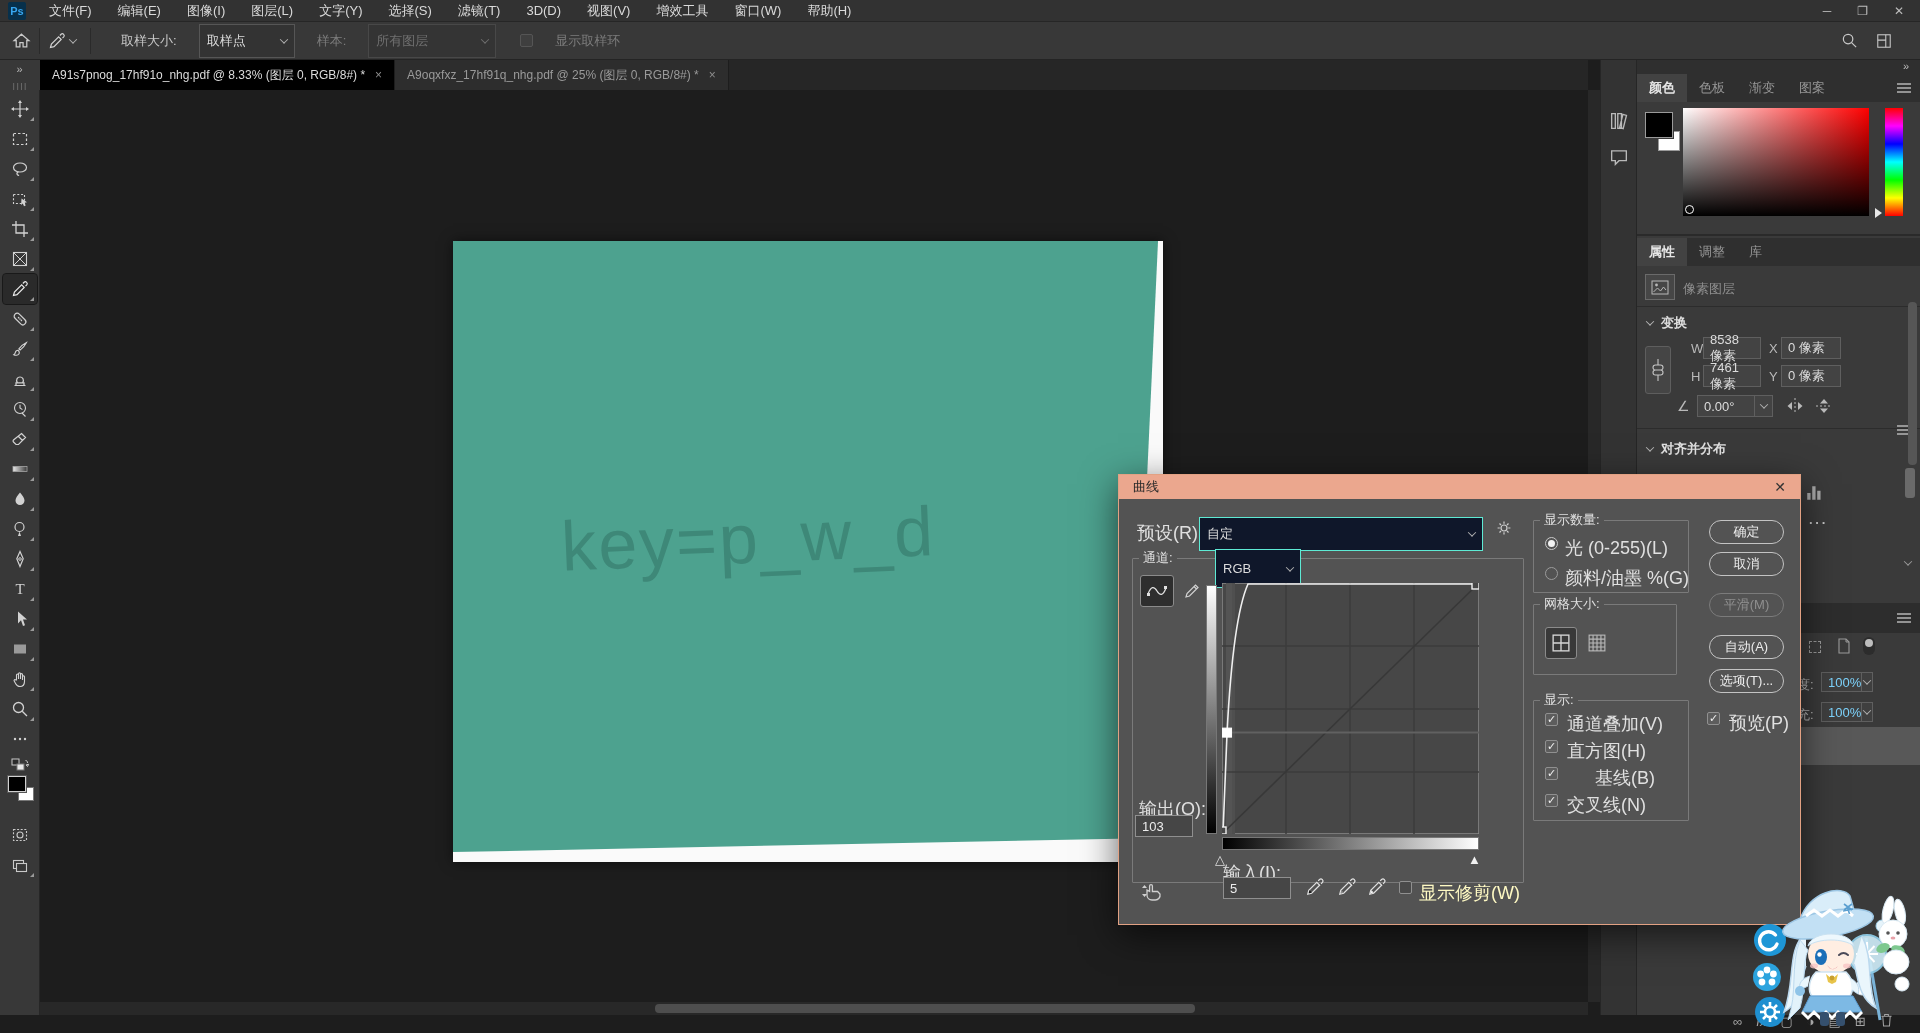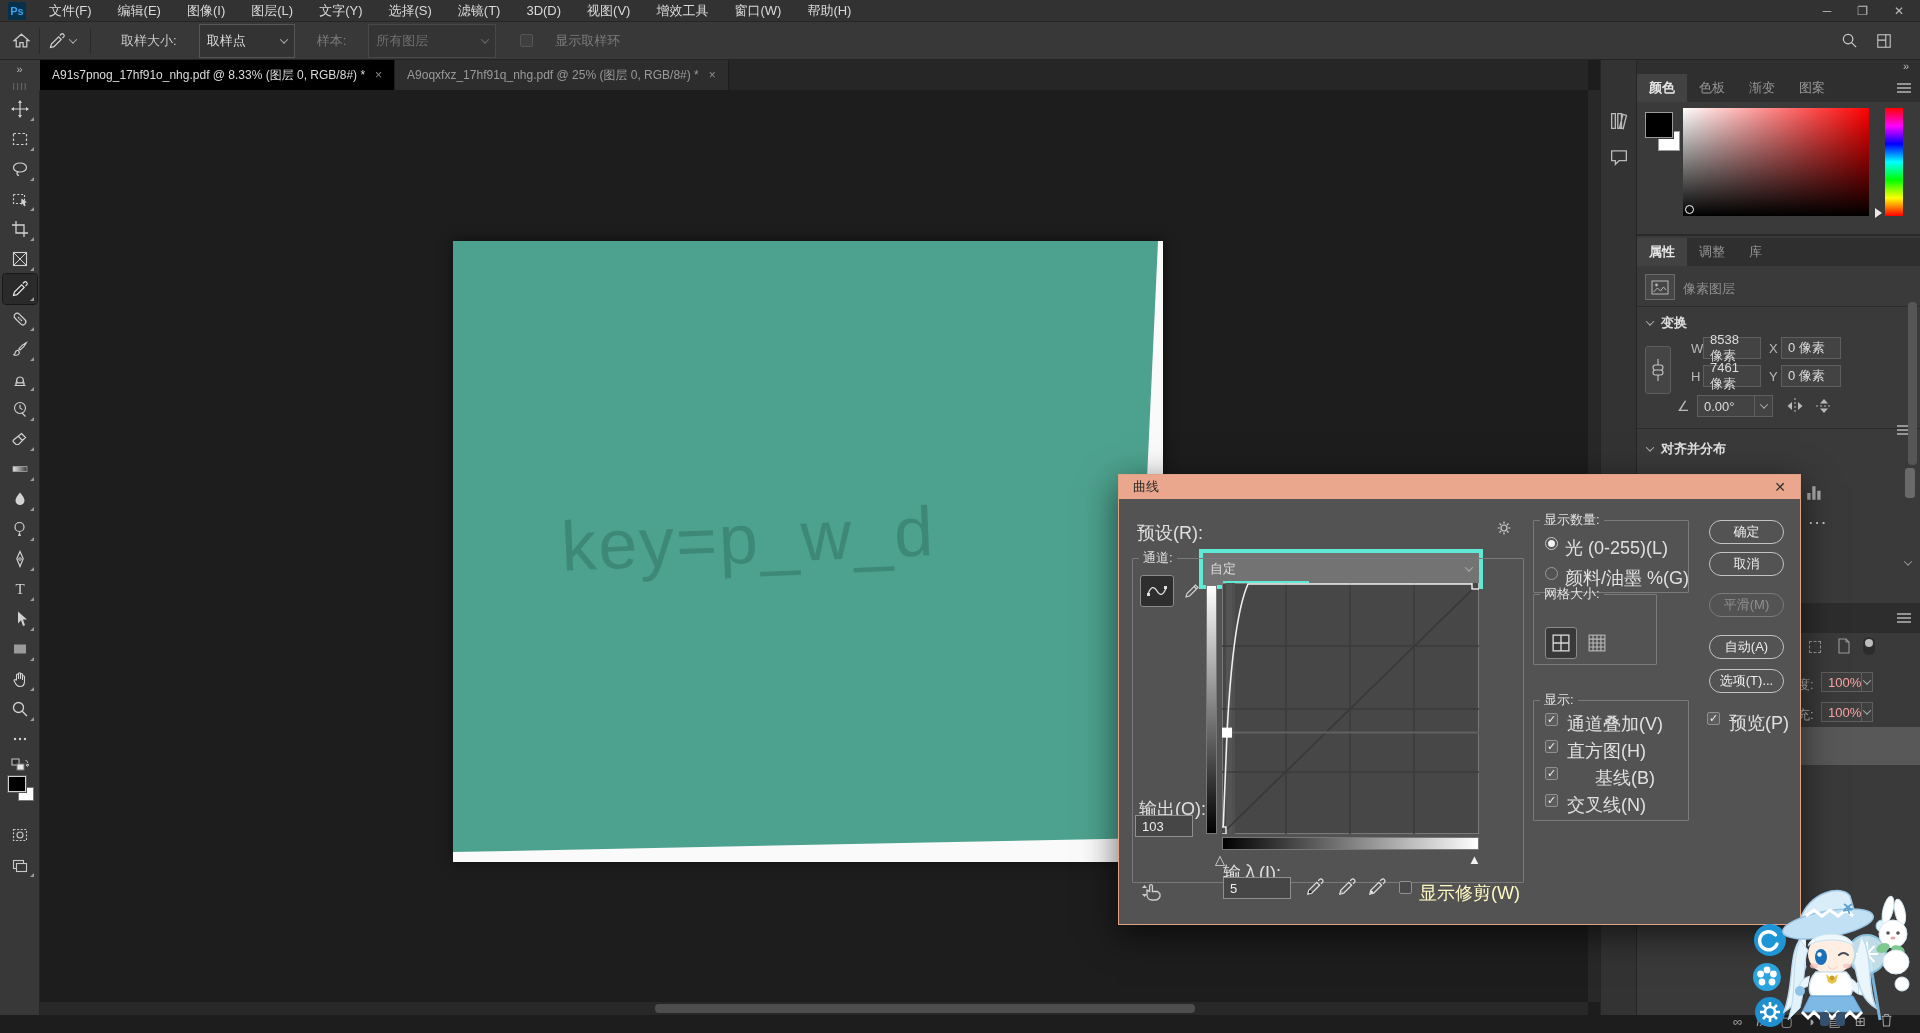--- a/index.html
+++ b/index.html
@@ -90,7 +90,7 @@
                display:flex; align-items:center; padding:0 14px; font-size:13px; }
   .dlg-title .x { margin-left:auto; font-size:14px; color:#333; }
   .dlg-label { position:absolute; color:#e0e0e0; font-size:18px; white-space:nowrap; }
-  .dlg .dd { background:#737373; border:4px solid #5eead4;margin-top:32px; }
+  .dlg .dd { background:#0f172a; border:1px solid #5eead4; }
   .pbtn { position:absolute; width:75px; height:24px; border:1px solid #c3c3c3; border-radius:12px;
           display:flex; align-items:center; justify-content:center; color:#ececec; font-size:13px; background:transparent; }
   .pbtn.disabled { border-color:#7b7b7b; color:#8f8f8f; }

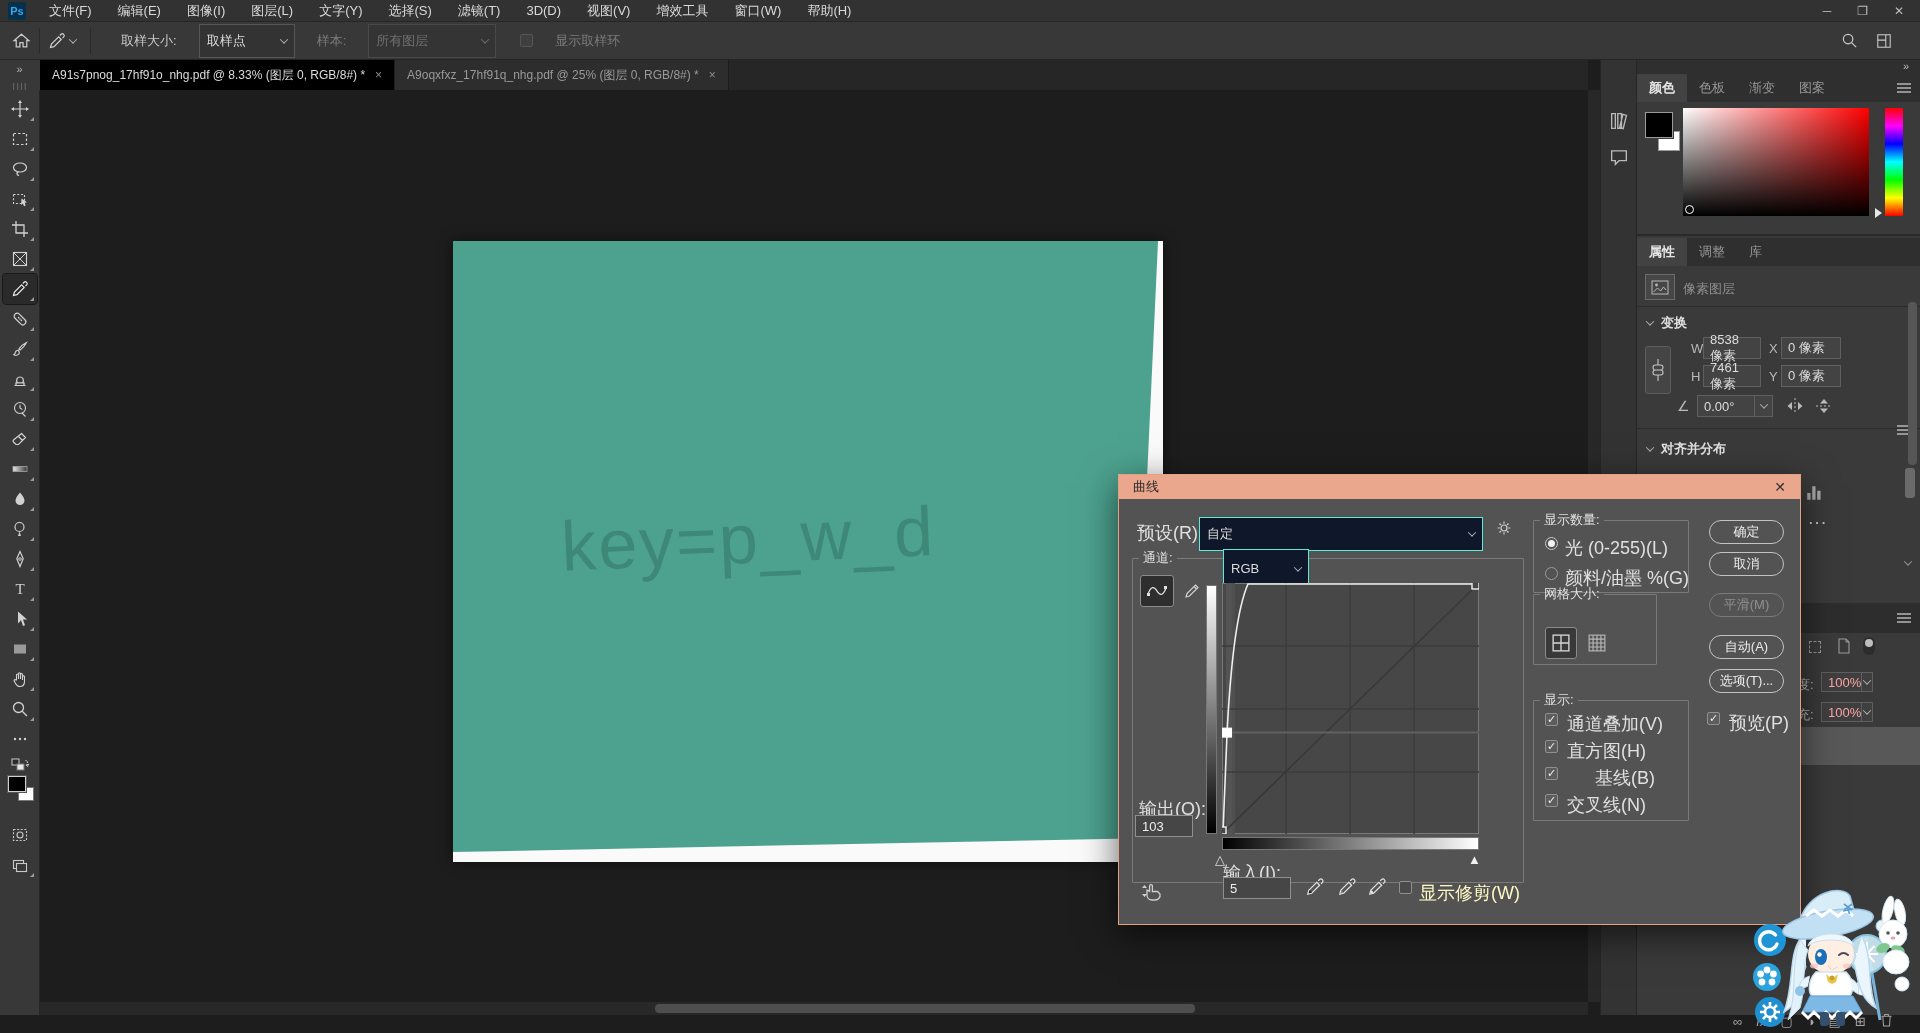--- a/index.html
+++ b/index.html
@@ -557,7 +557,7 @@
         </span>
       </legend>
     </fieldset>
-    <div class="dd" style="position:absolute;left:104px;top:74px;width:86px;height:39px">
+    <div class="dd" style="position:absolute;left:96px;top:74px;width:86px;height:39px">
       <span>RGB</span>
         <span class="chev"></span>
     </div>

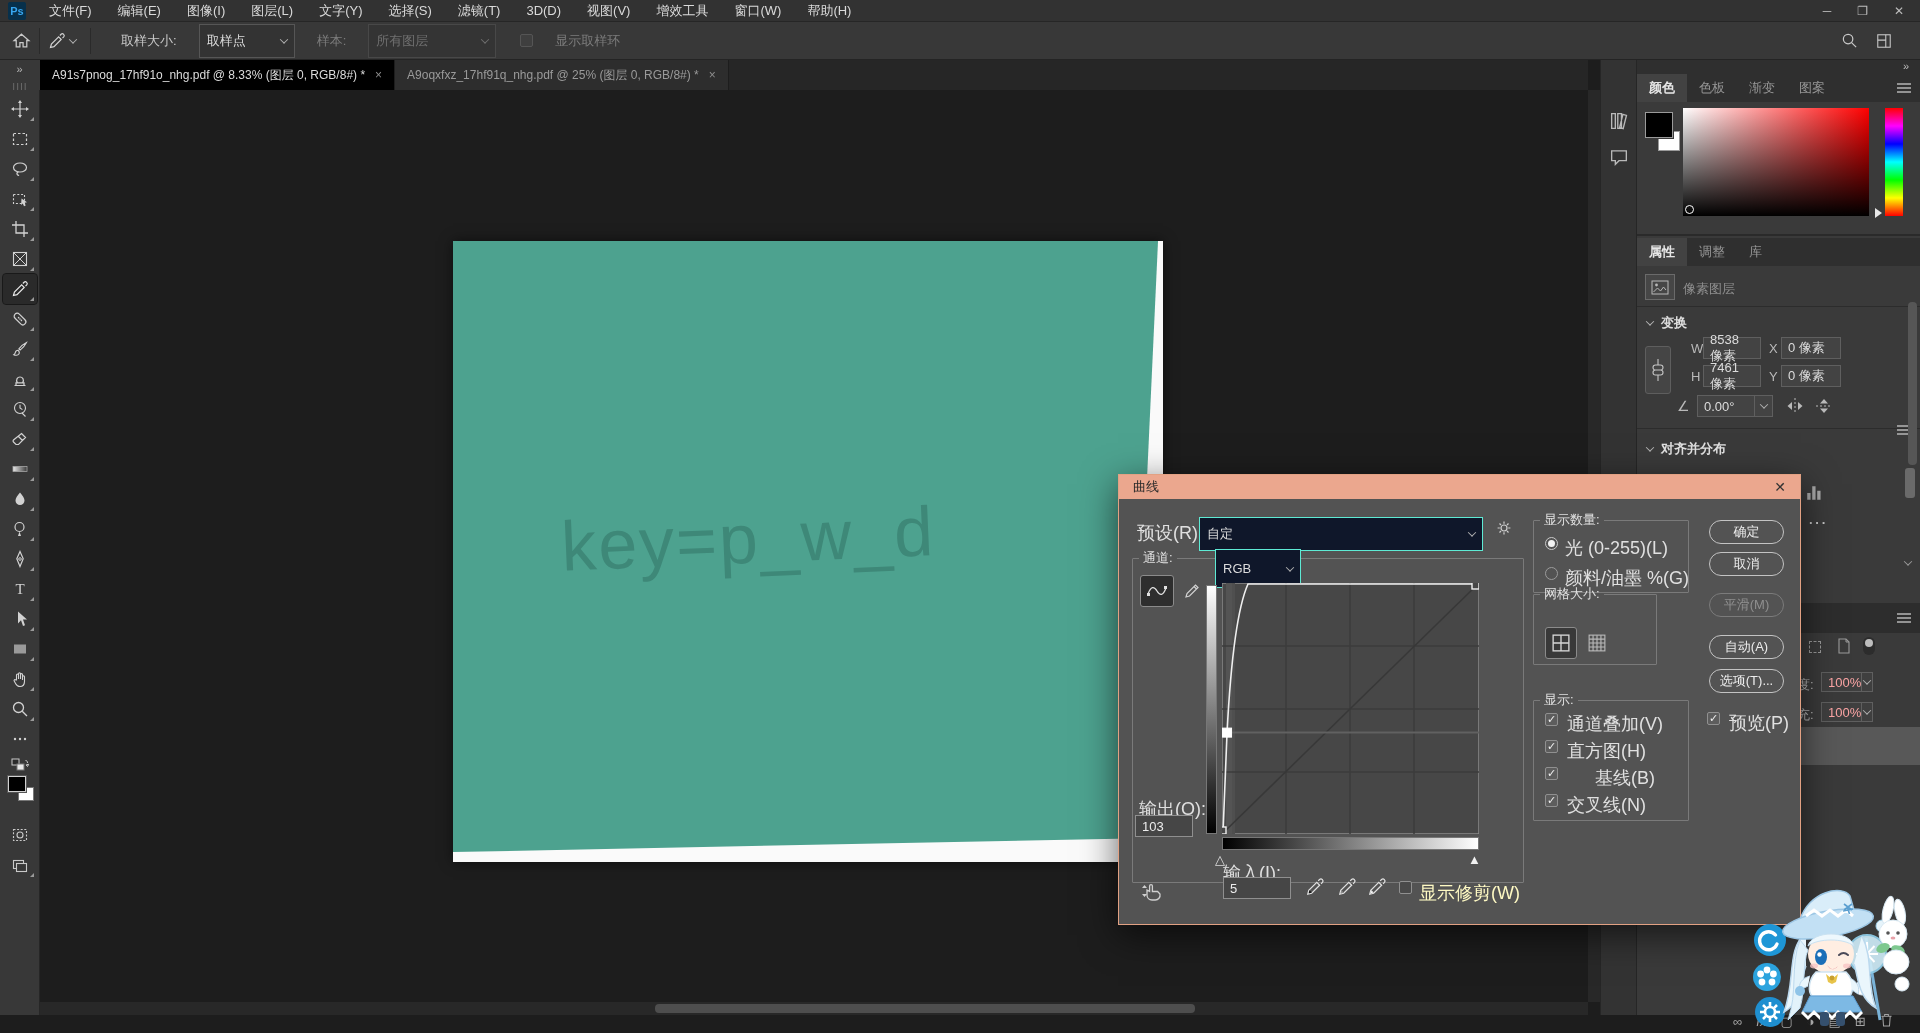--- a/index.html
+++ b/index.html
@@ -639,7 +639,7 @@
     <span class="radio off" style="position:absolute;left:426px;top:92px"></span>
     <span class="dlg-label" style="left:446px;top:91px">颜料/油墨 %(G)</span>
 
-    <fieldset class="grp" style="left:414px;top:110px;width:124px;height:80px">
+    <fieldset class="grp" style="left:414px;top:120px;width:144px;height:80px">
       <legend>网格大小:</legend>
     </fieldset>
     <div class="gridbtn sel" style="left:426px;top:152px;width:32px;height:32px">

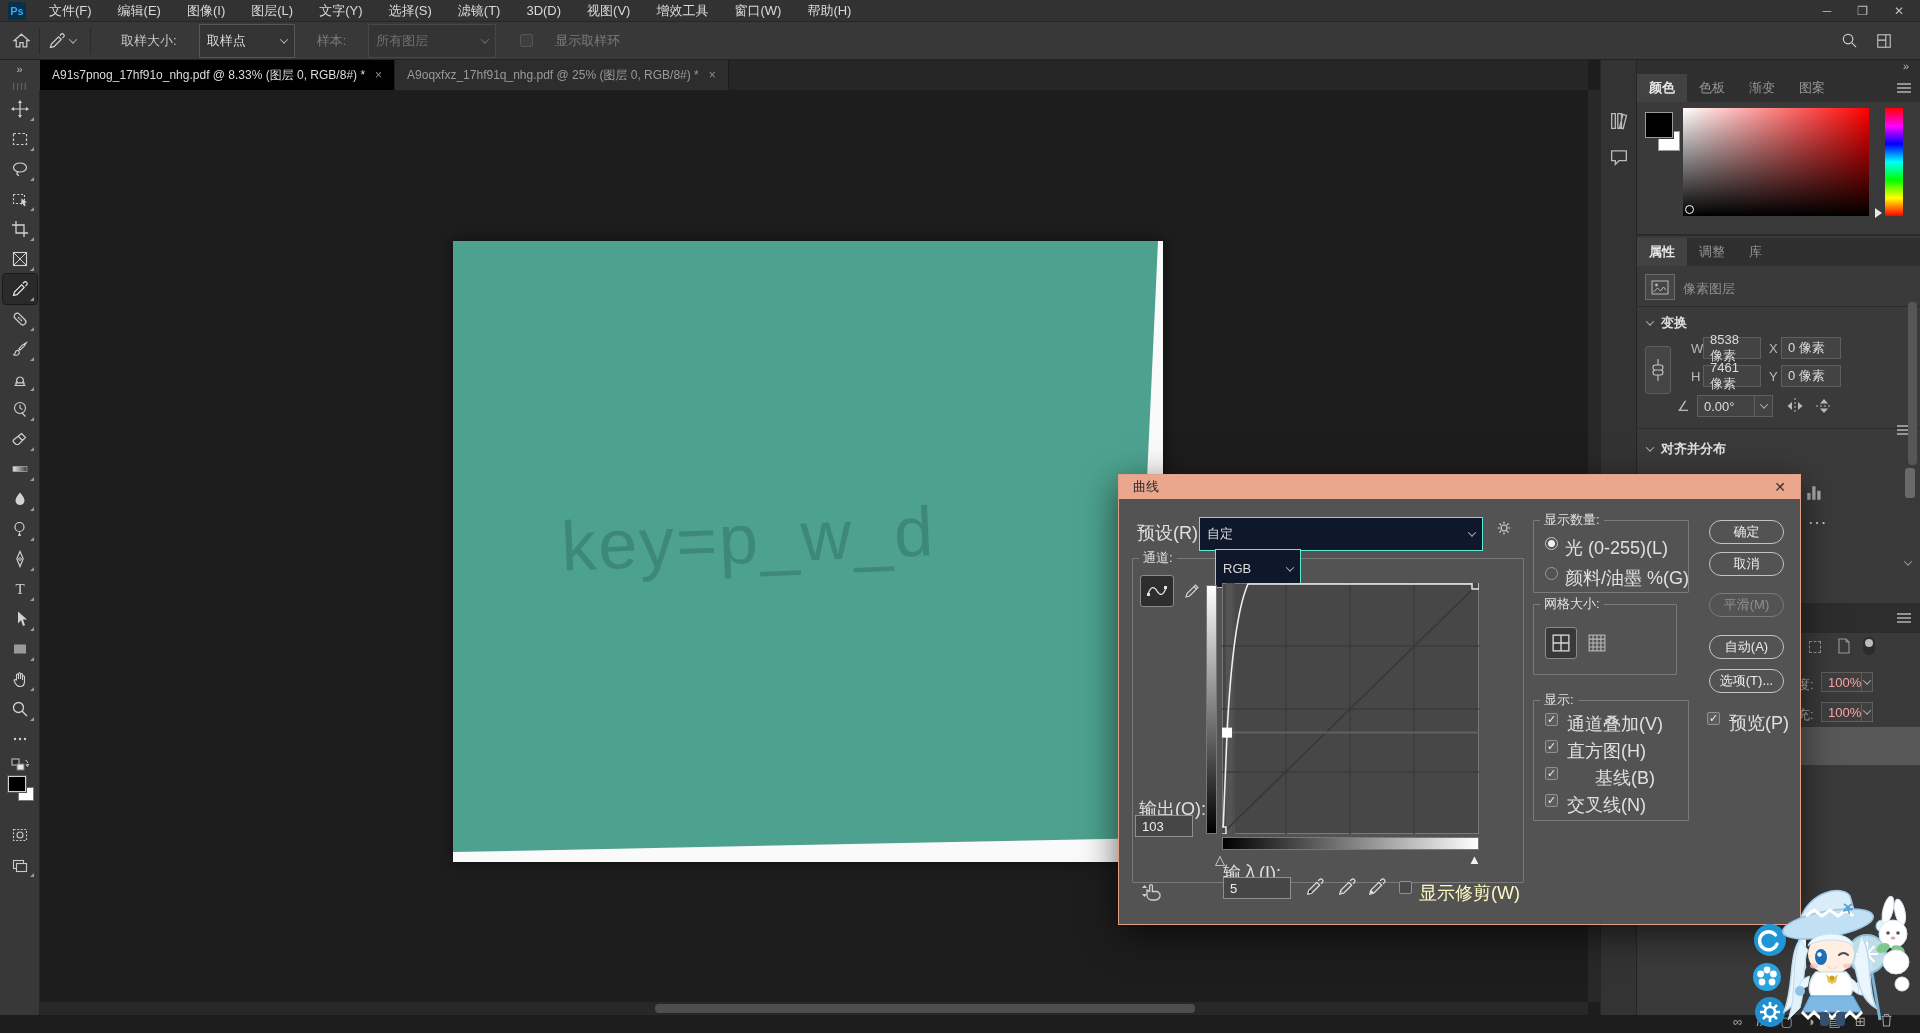--- a/index.html
+++ b/index.html
@@ -80,7 +80,7 @@
   .burger { position:absolute; right:10px; width:14px; }
   .sec-head { display:flex; align-items:center; gap:8px; color:#e0e0e0; font-weight:bold; }
   .tin { background:#434343; border:1px solid #5f5f5f; color:#dcdcdc; display:flex; align-items:center; padding:0 6px; }
-  .tin.dim2 { color:#fca5a5; }
+  .tin.dim2 { color:#7dd3fc; }
   .ddseg { border-left:1px solid #5f5f5f; width:18px; height:100%; display:flex; align-items:center; justify-content:center; margin-left:auto; }
 
   

